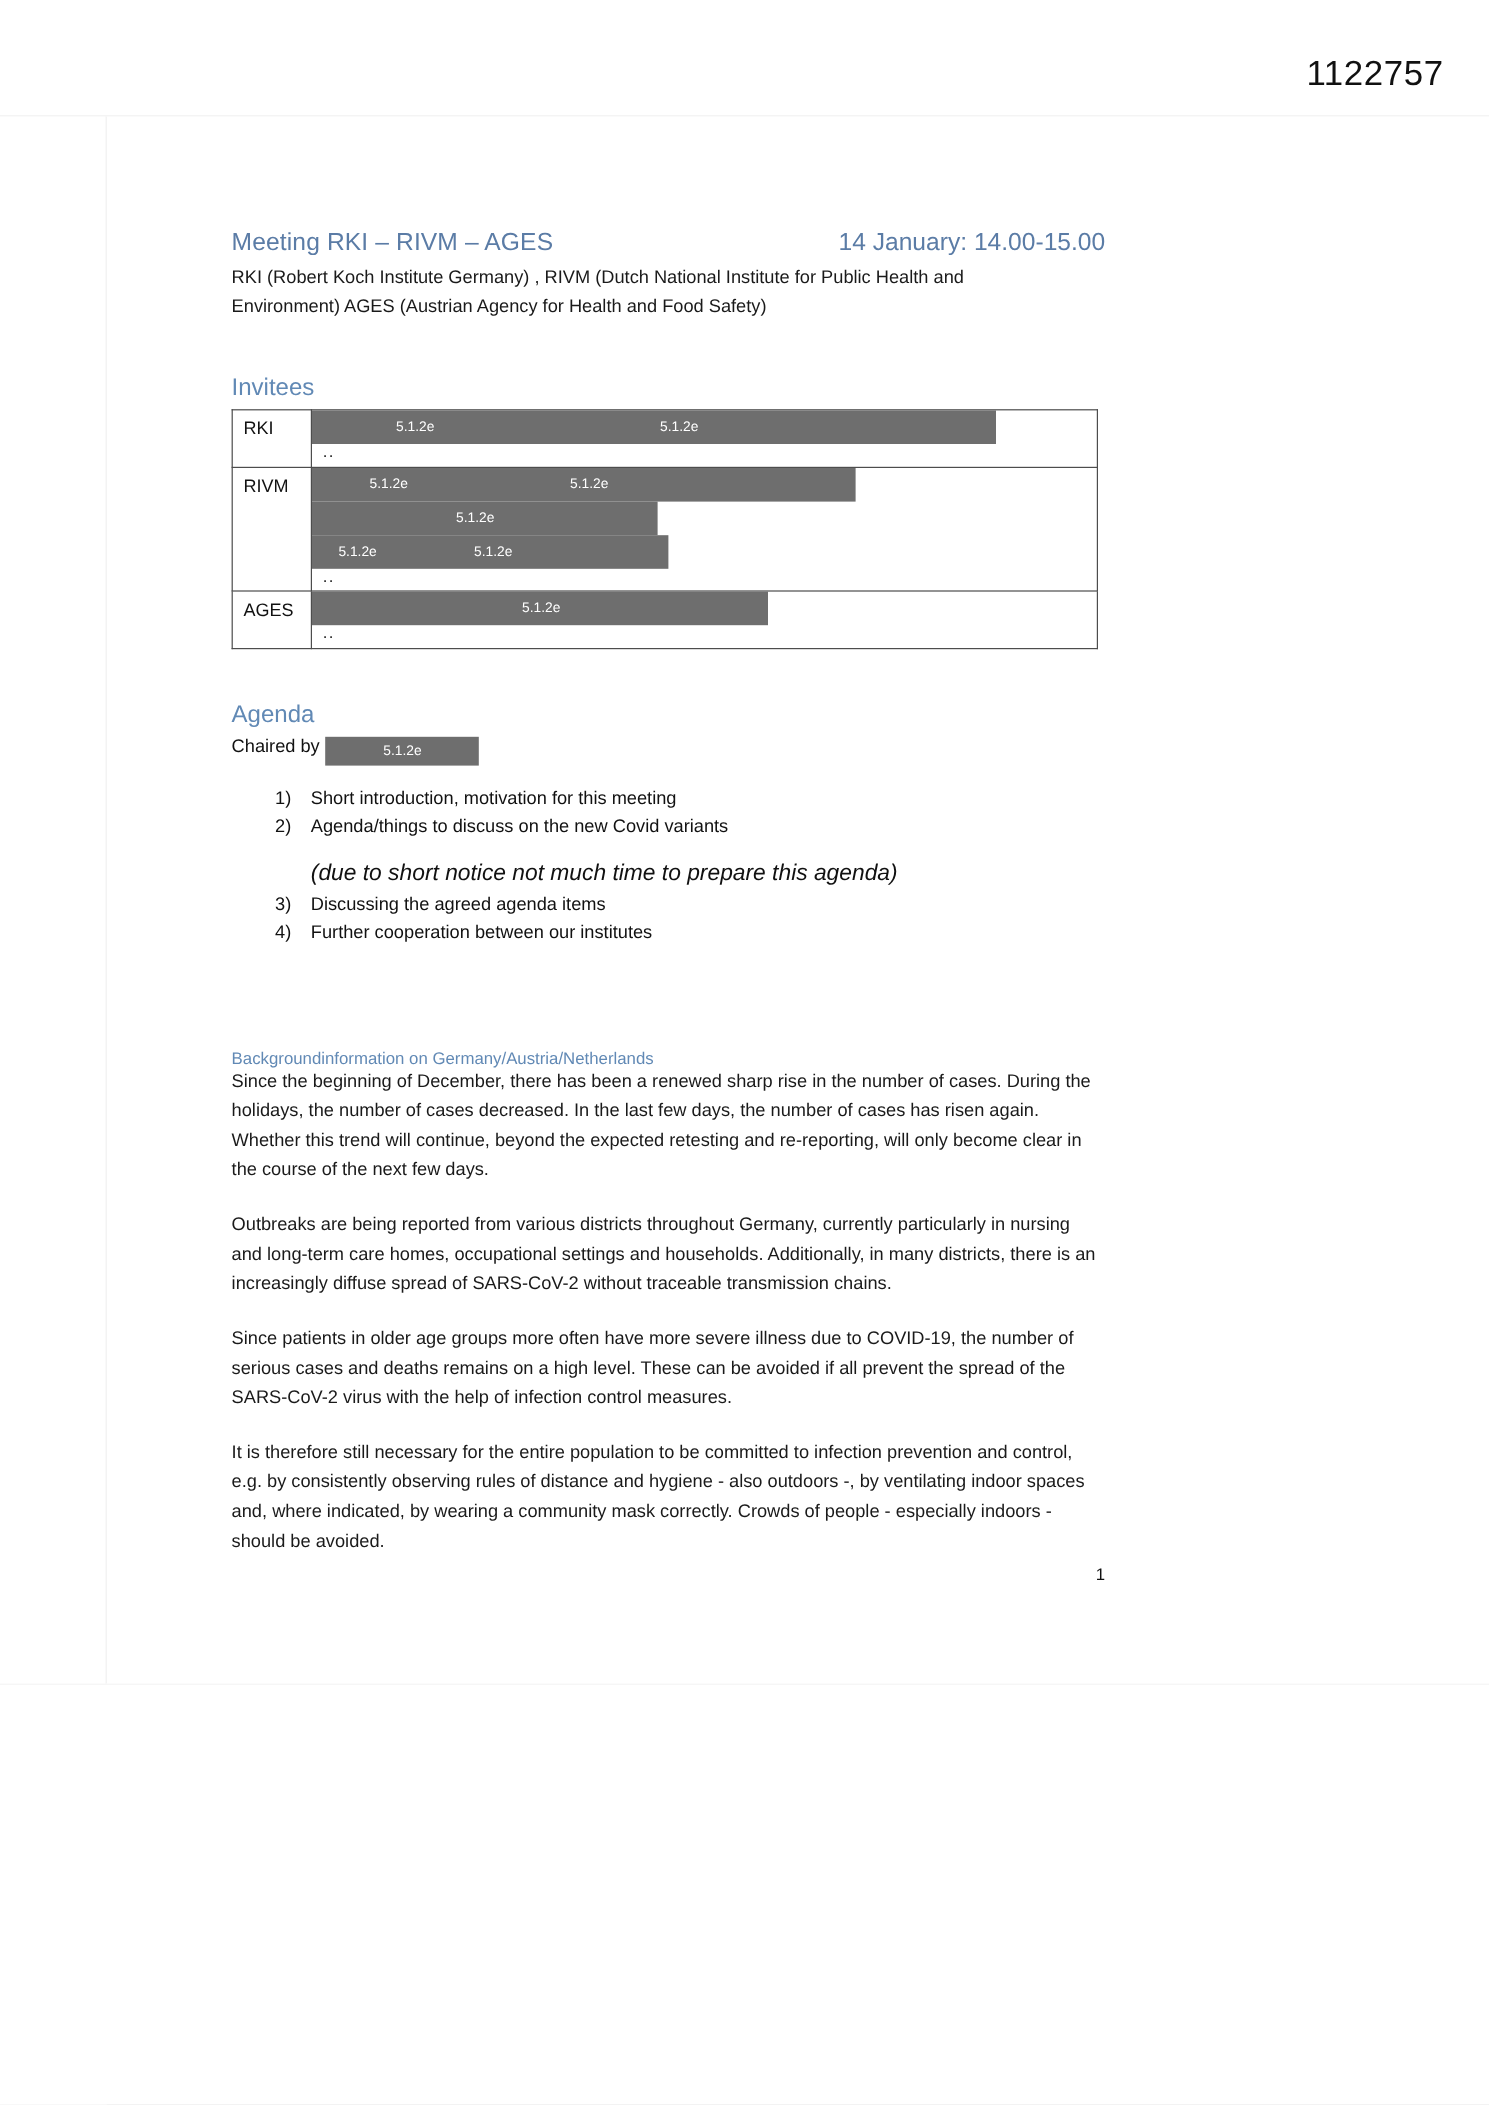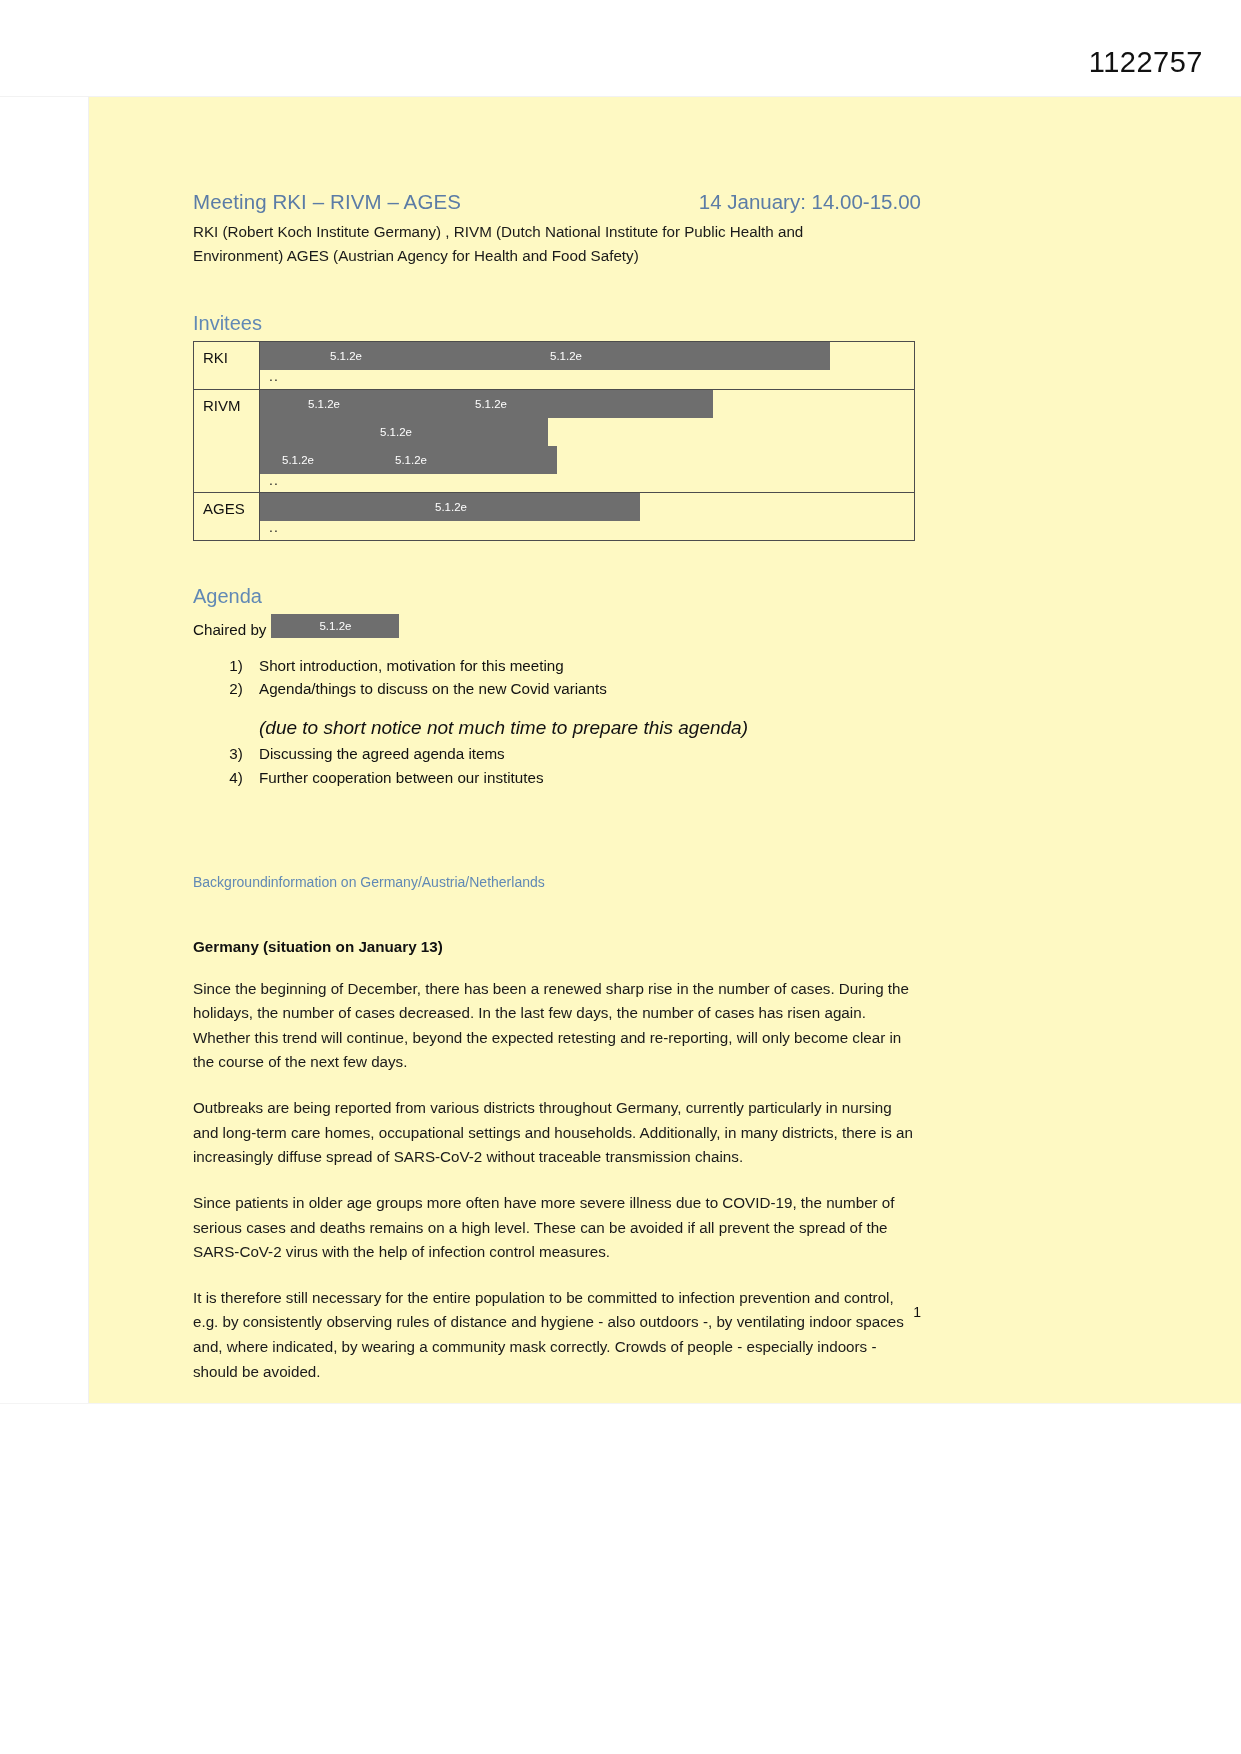--- a/index.html
+++ b/index.html
@@ -14,7 +14,7 @@
     position: relative;
     width: 1241px;
     height: 1754px;
-    background: #fef9c3;
+    background: #ffffff;
     margin: 0 auto;
     overflow: hidden;
   }

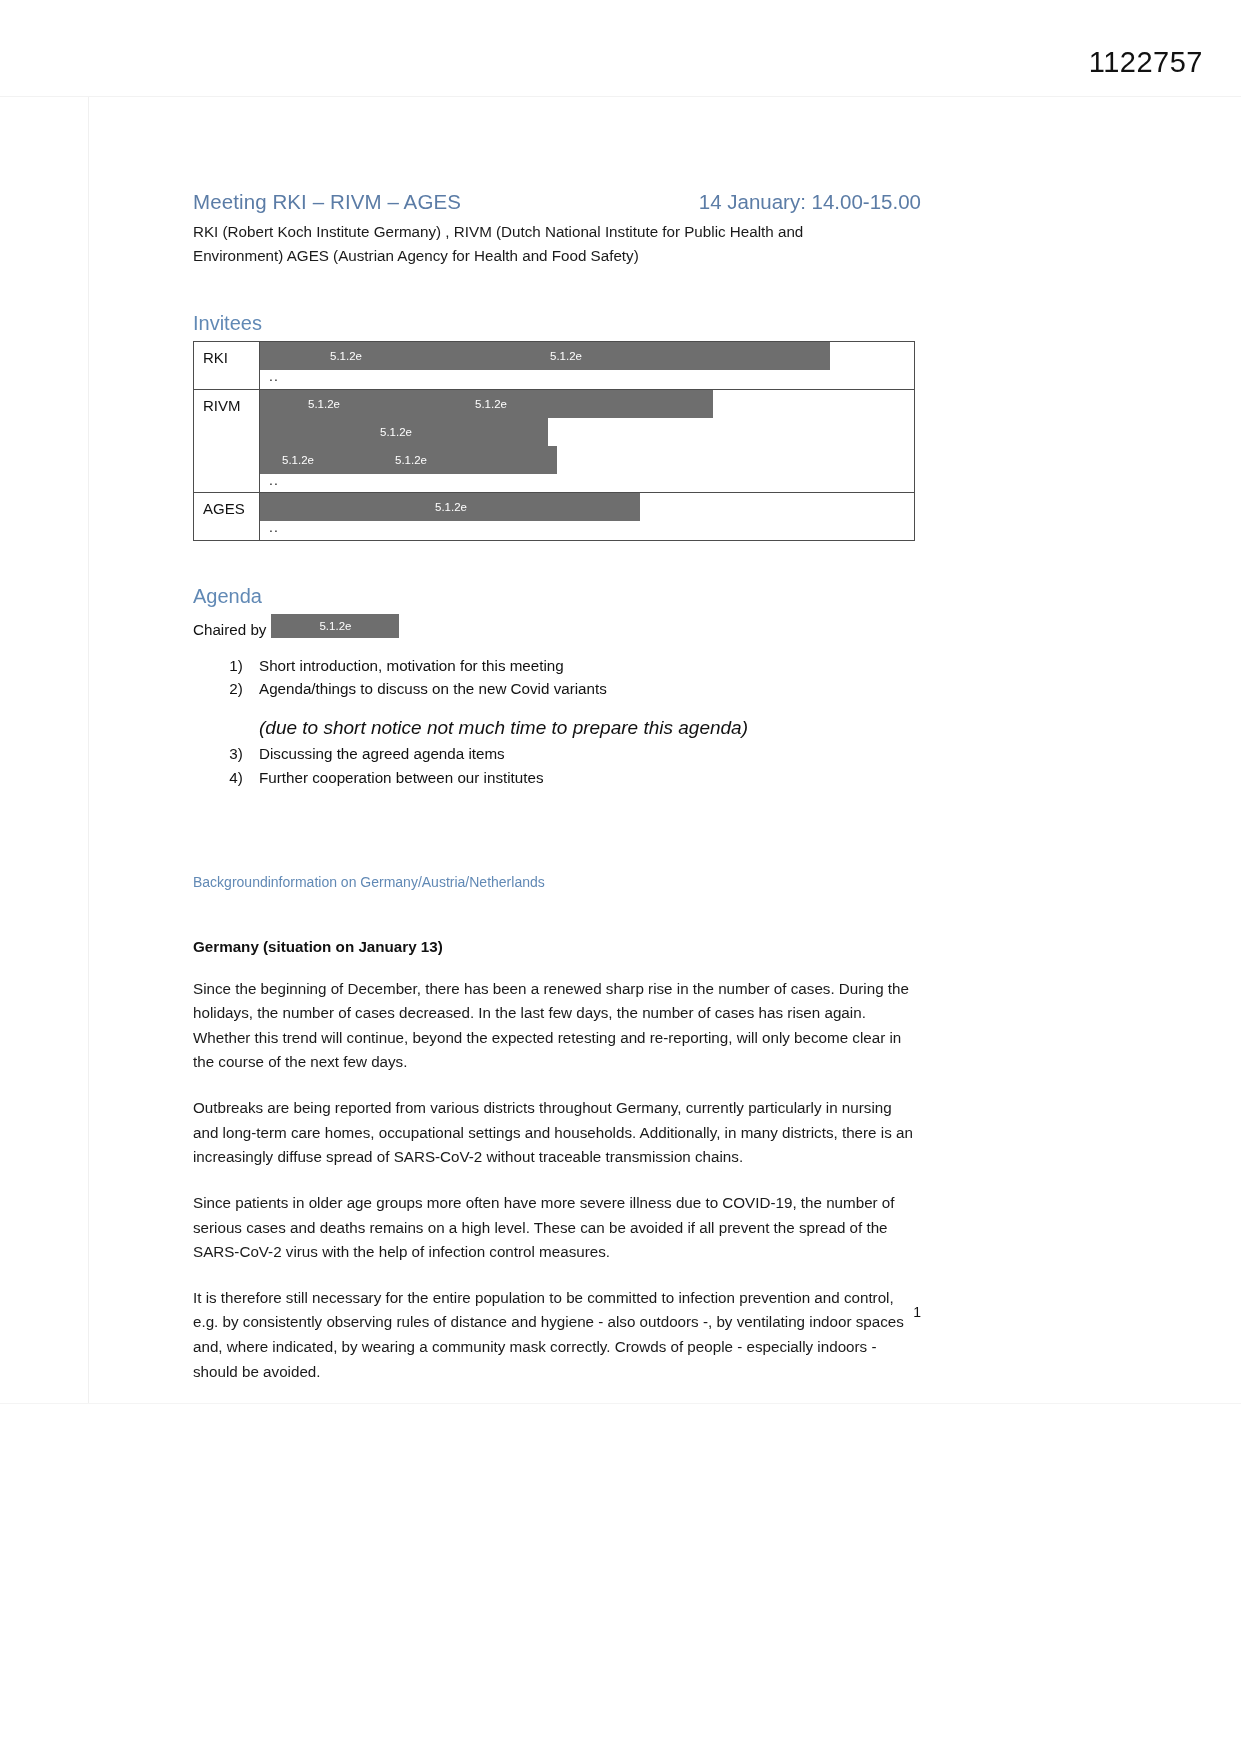--- a/index.html
+++ b/index.html
@@ -150,7 +150,7 @@
   
   .chaired-row {
     display: flex;
-    align-items: flex-end;
+    align-items: flex-start;
     font-size: 15.2px;
     color: #111;
     margin-top: 0;

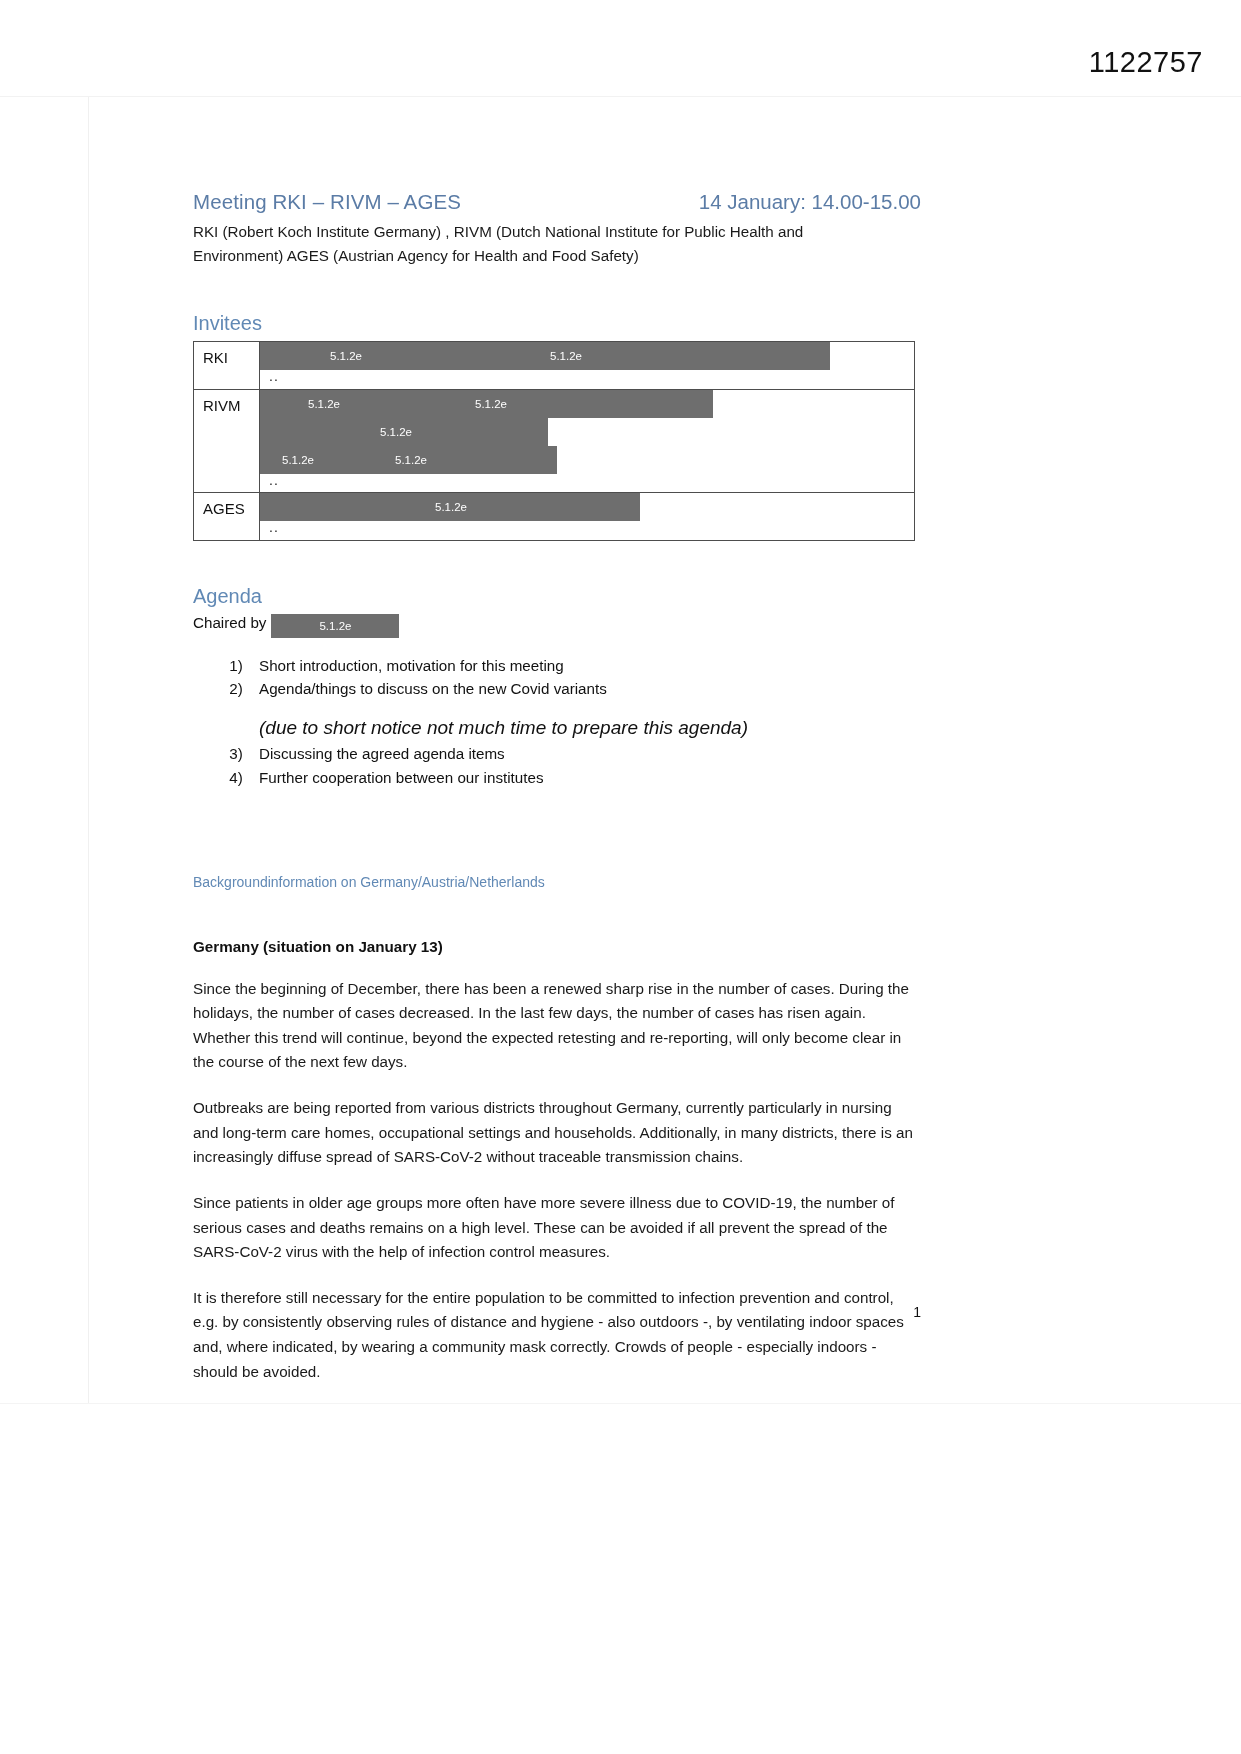--- a/index.html
+++ b/index.html
@@ -309,7 +309,6 @@
 
     <div class="section-heading big">Backgroundinformation on Germany/Austria/Netherlands</div>
 
-    <div class="sub-heading">Germany (situation on January 13)</div>
 
     <p class="body-text">Since the beginning of December, there has been a renewed sharp rise in the number of cases. During the holidays, the number of cases decreased. In the last few days, the number of cases has risen again. Whether this trend will continue, beyond the expected retesting and re-reporting, will only become clear in the course of the next few days.</p>
     <p class="body-text">Outbreaks are being reported from various districts throughout Germany, currently particularly in nursing and long-term care homes, occupational settings and households. Additionally, in many districts, there is an increasingly diffuse spread of SARS-CoV-2 without traceable transmission chains.</p>

